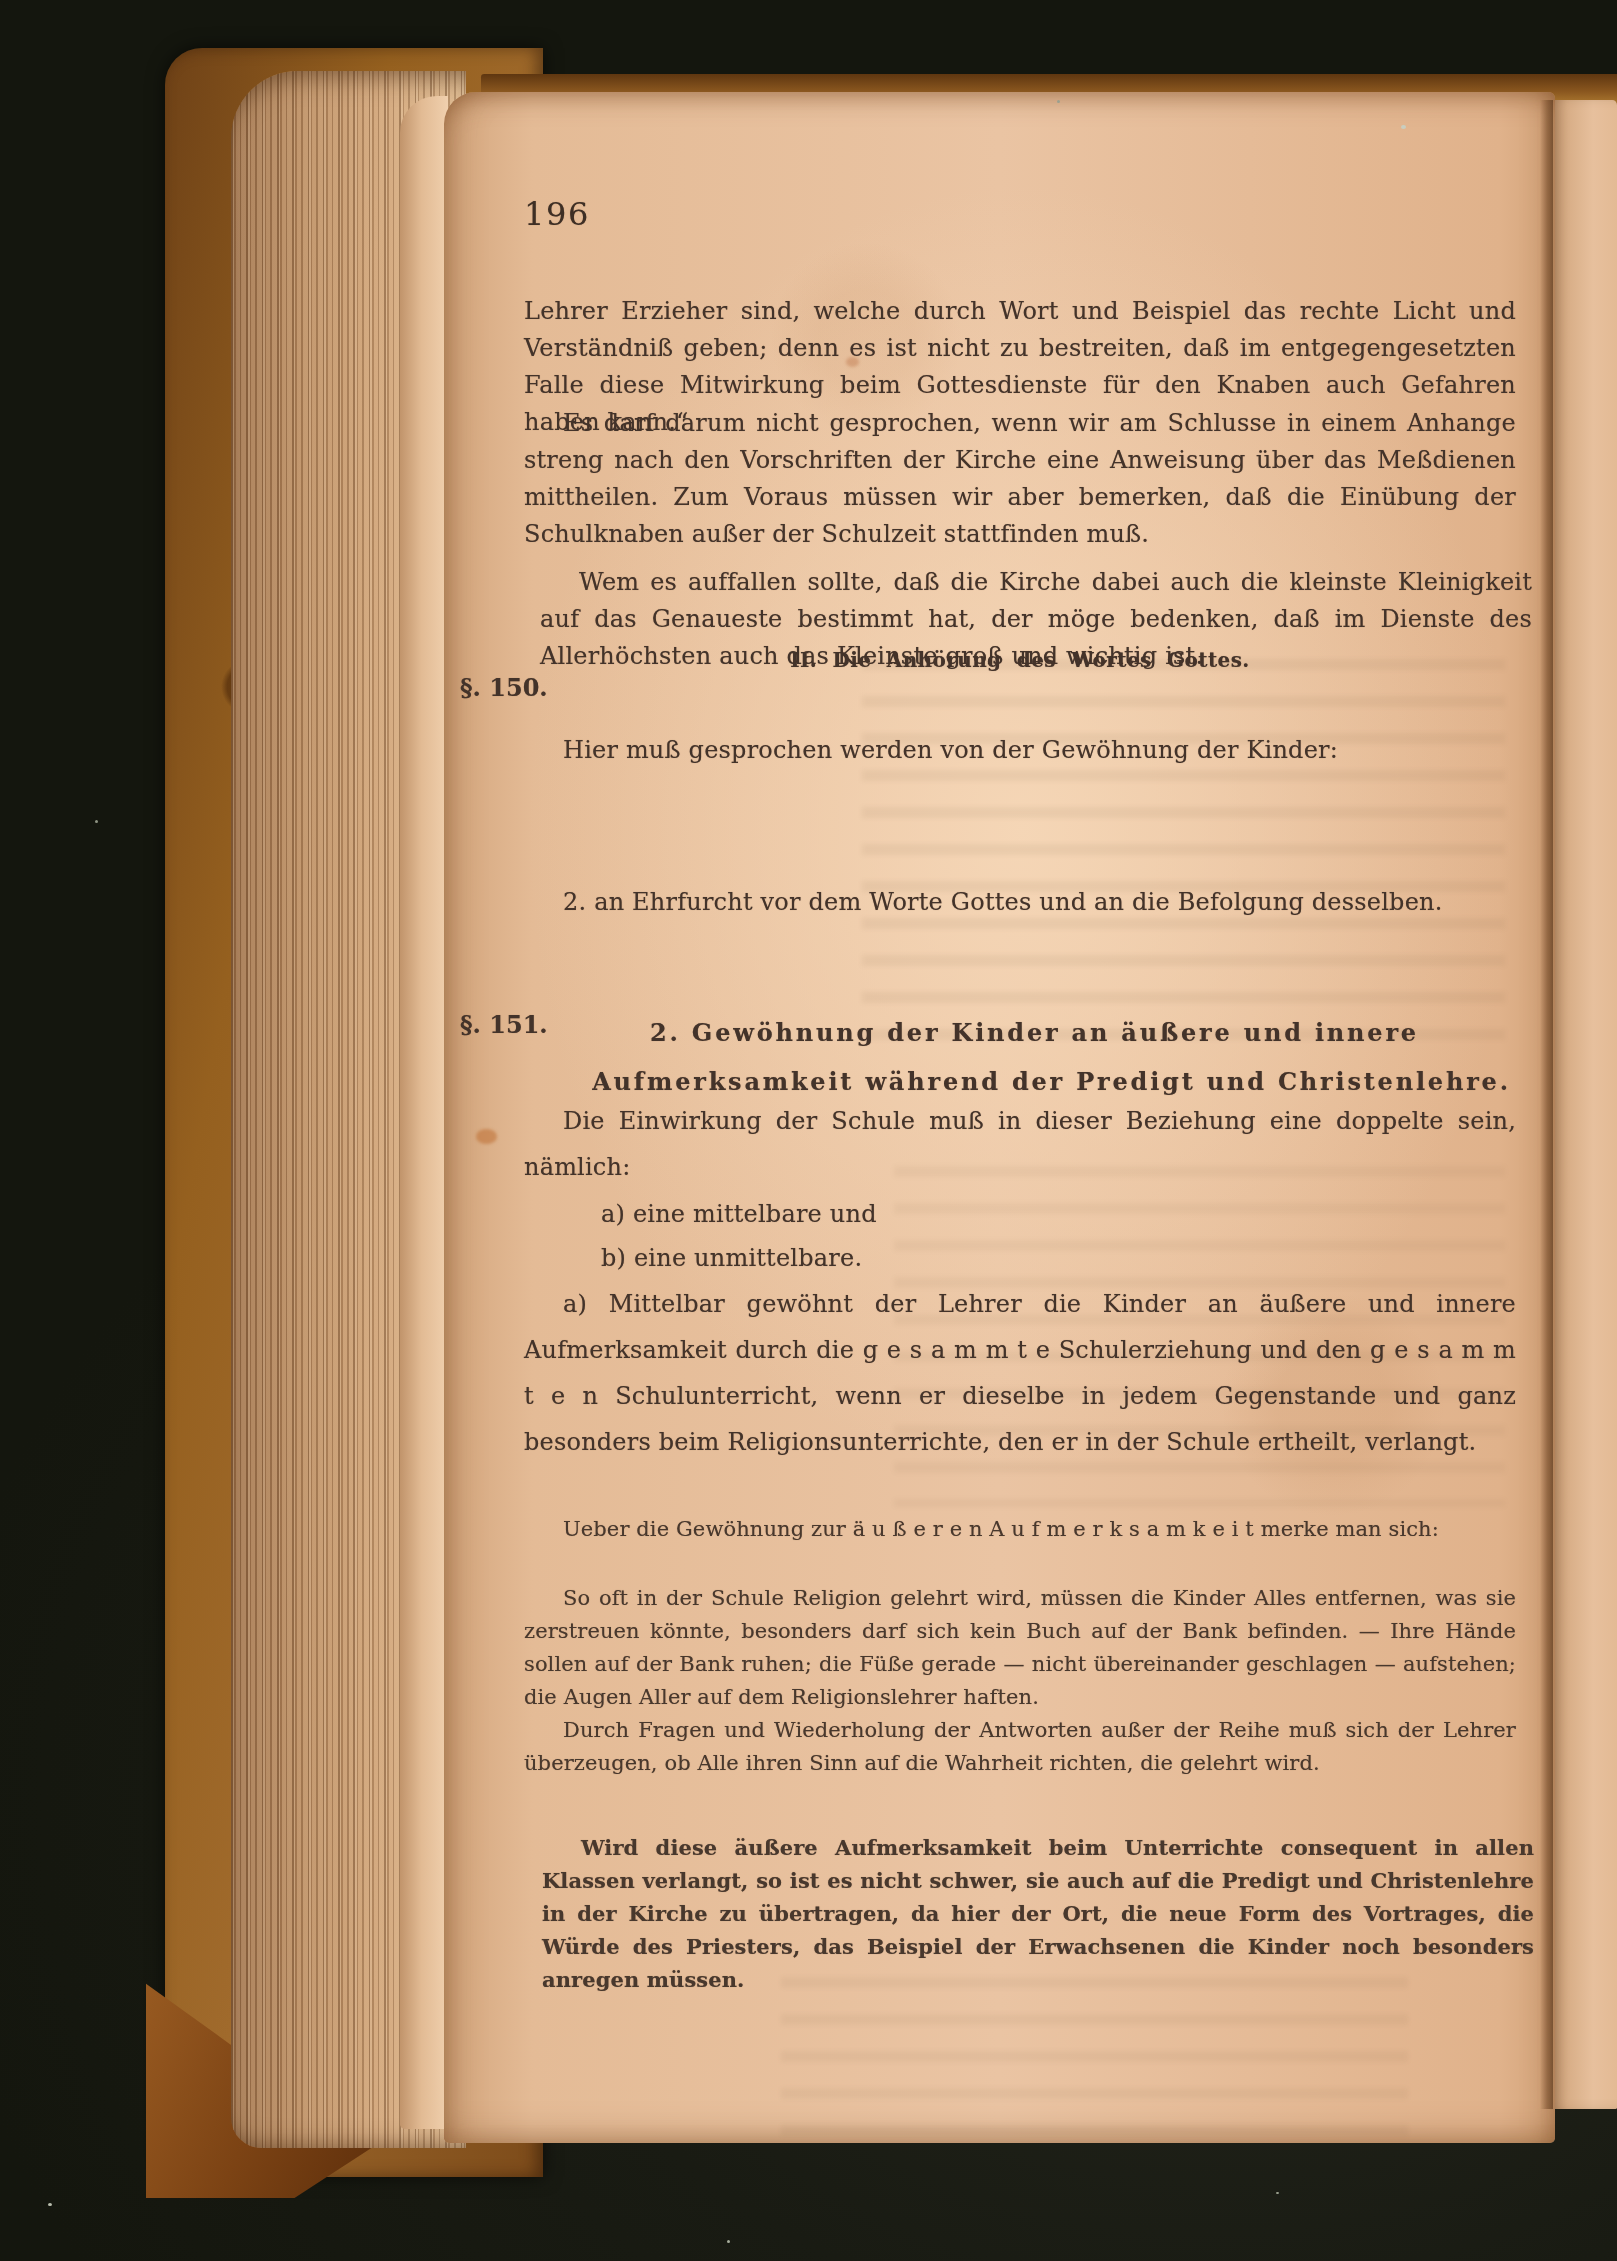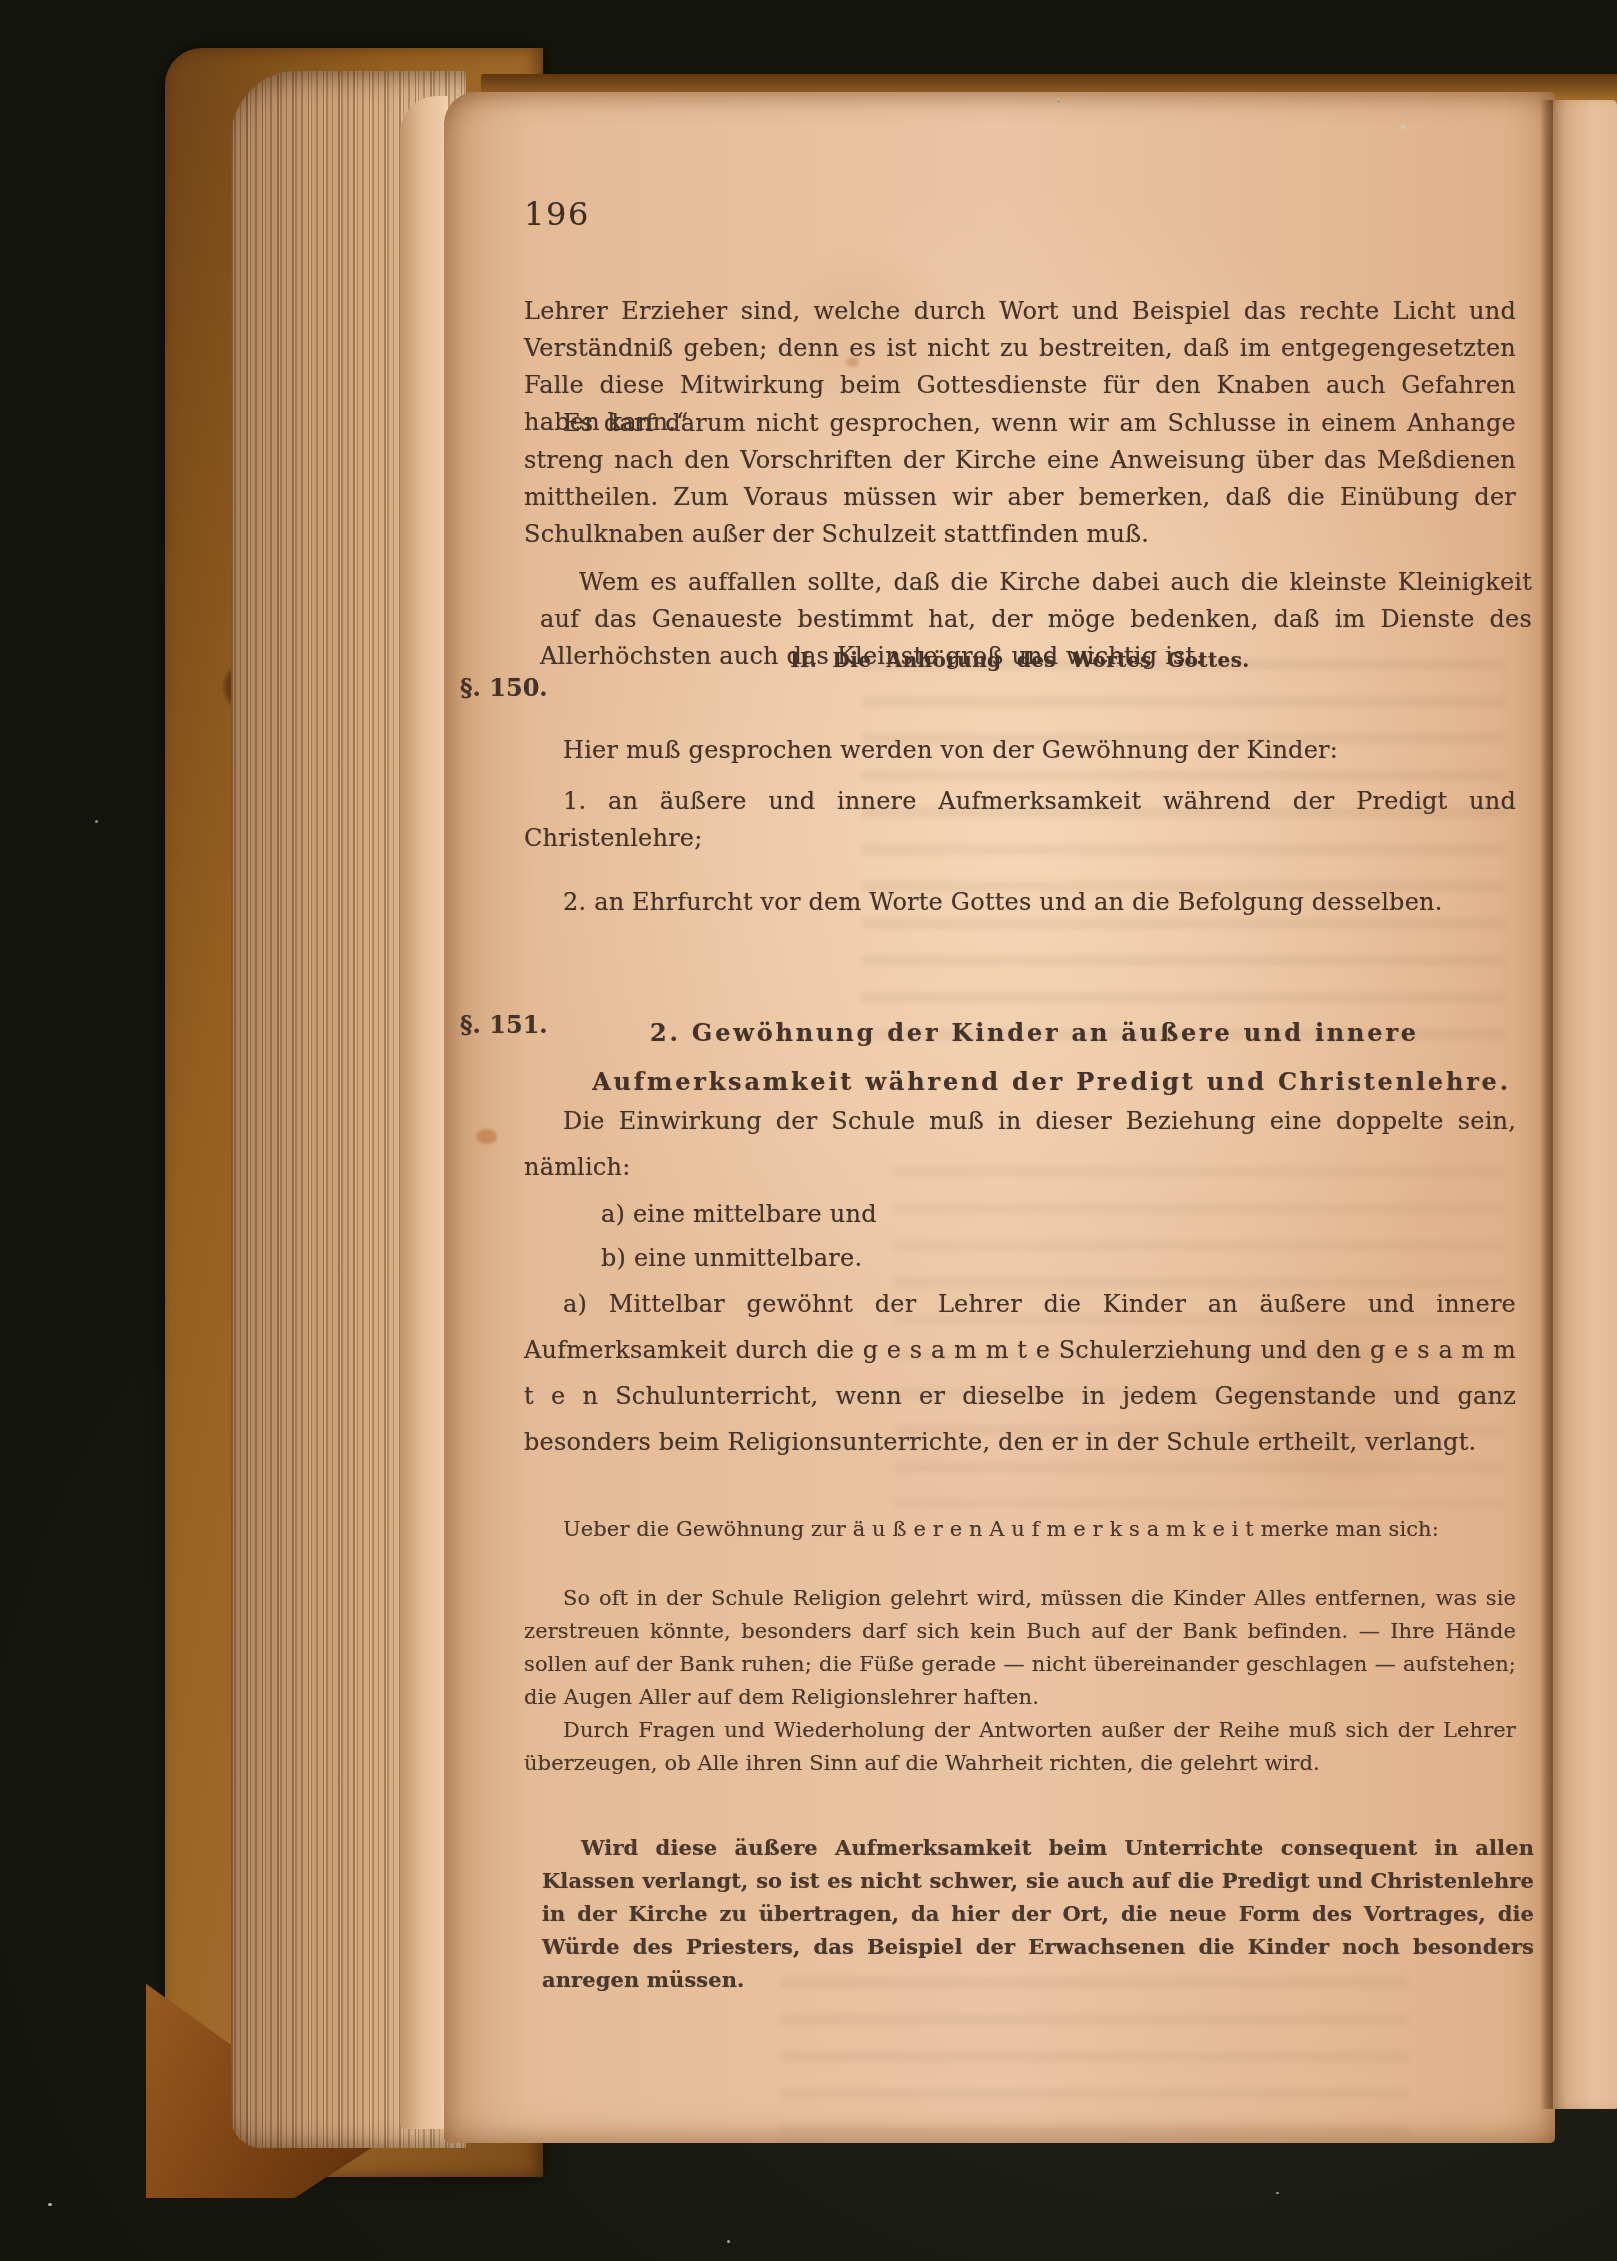--- a/index.html
+++ b/index.html
@@ -105,7 +105,6 @@
     <div class="txt marg-label" style="top:581px;">§. 150.</div>
     <div class="txt col h150">II. Die Anhörung des Wortes Gottes.</div>
     <p class="txt col body-txt indent" style="top:640px;margin:0;">Hier muß gesprochen werden von der Gewöhnung der Kinder:</p>
-    <p class="txt col body-txt indent" style="top:691px;margin:0;">1. an äußere und innere Aufmerksamkeit während der Predigt und Christenlehre;</p>
     <p class="txt col body-txt indent" style="top:792px;margin:0;">2. an Ehrfurcht vor dem Worte Gottes und an die Befolgung desselben.</p>
 
     <div class="txt marg-label" style="top:918px;">§. 151.</div>

